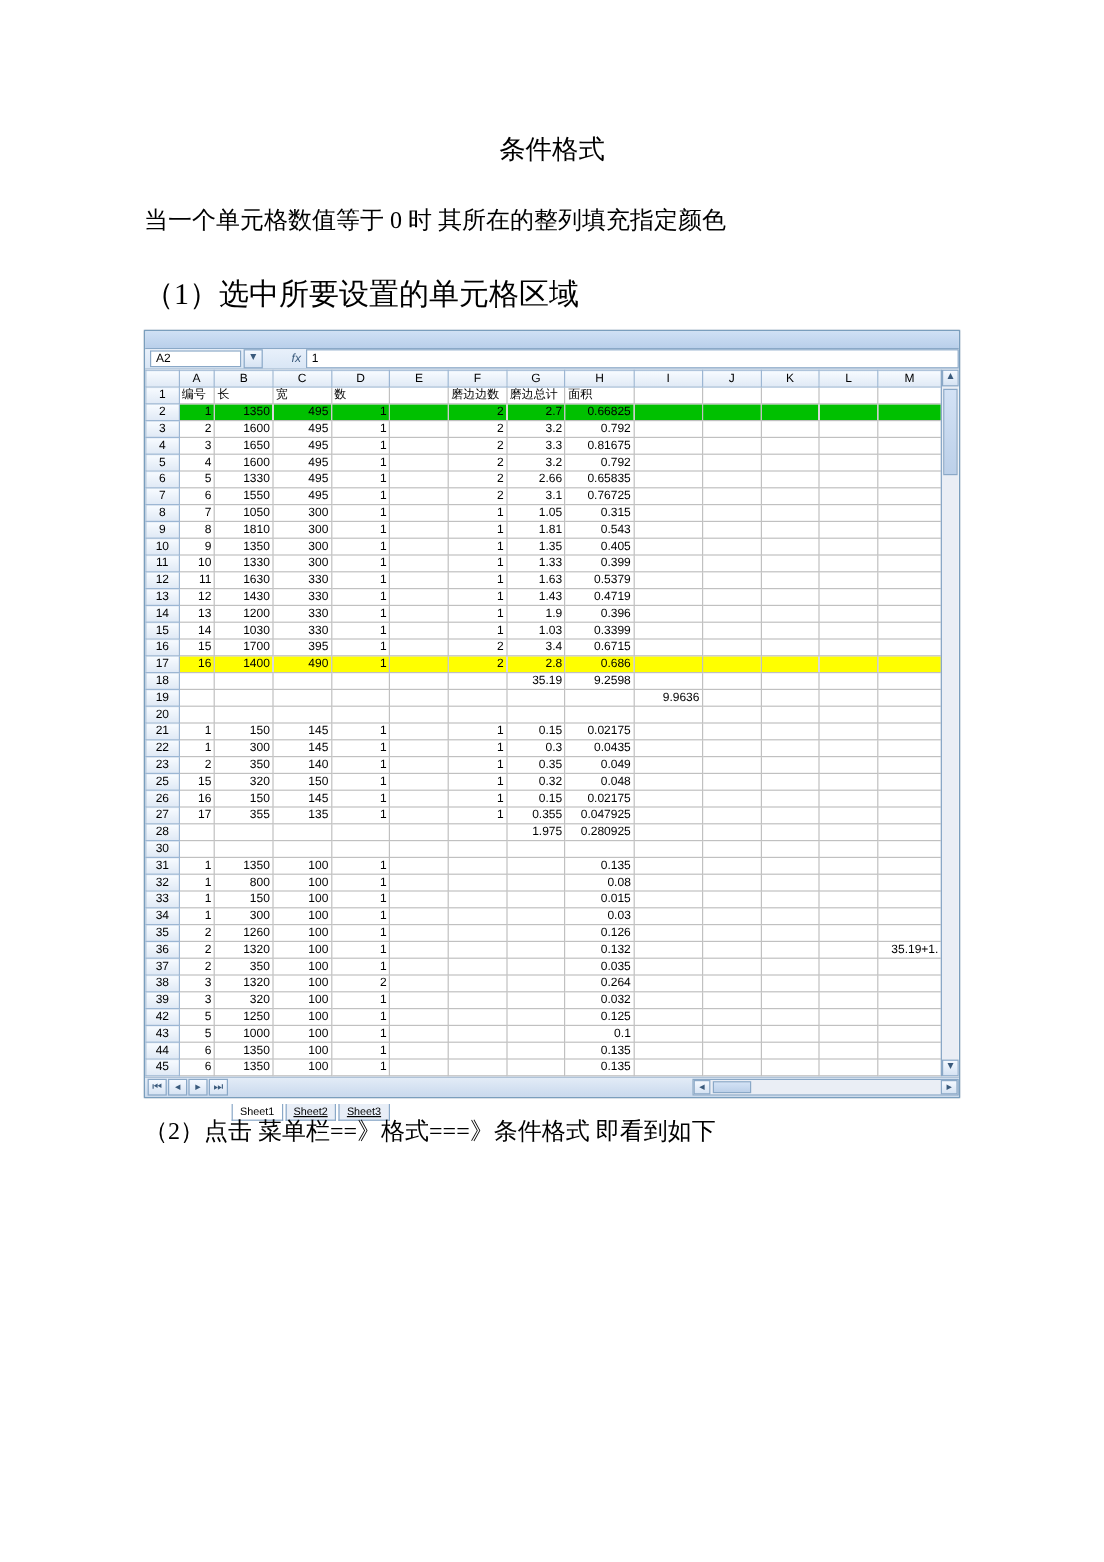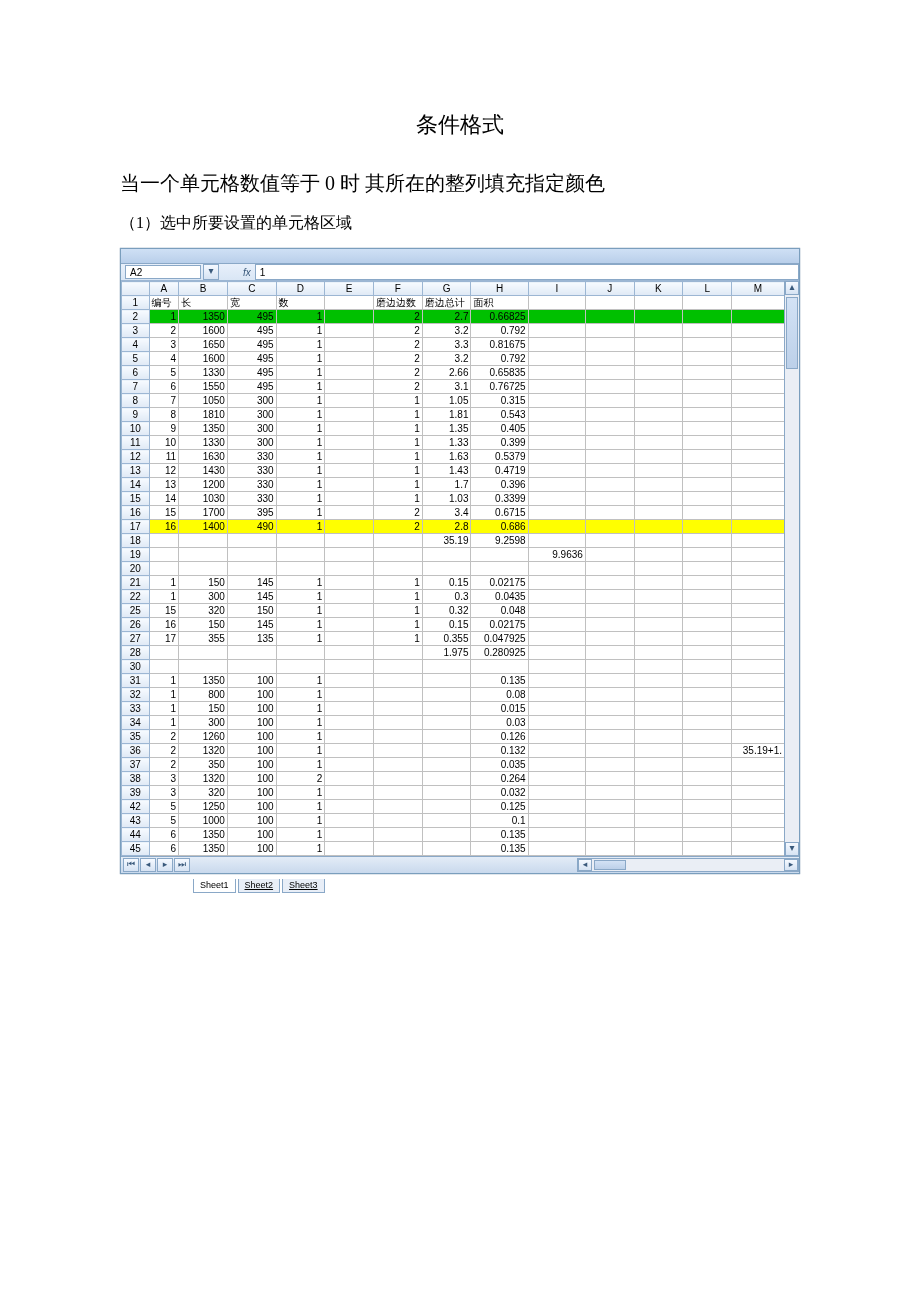--- a/index.html
+++ b/index.html
@@ -19,7 +19,7 @@
   }
   .subtitle {
     font-size: 20px;
-    margin-bottom: 16px;
+    margin-bottom: 31px;
   }
   .step {
     font-size: 16px;

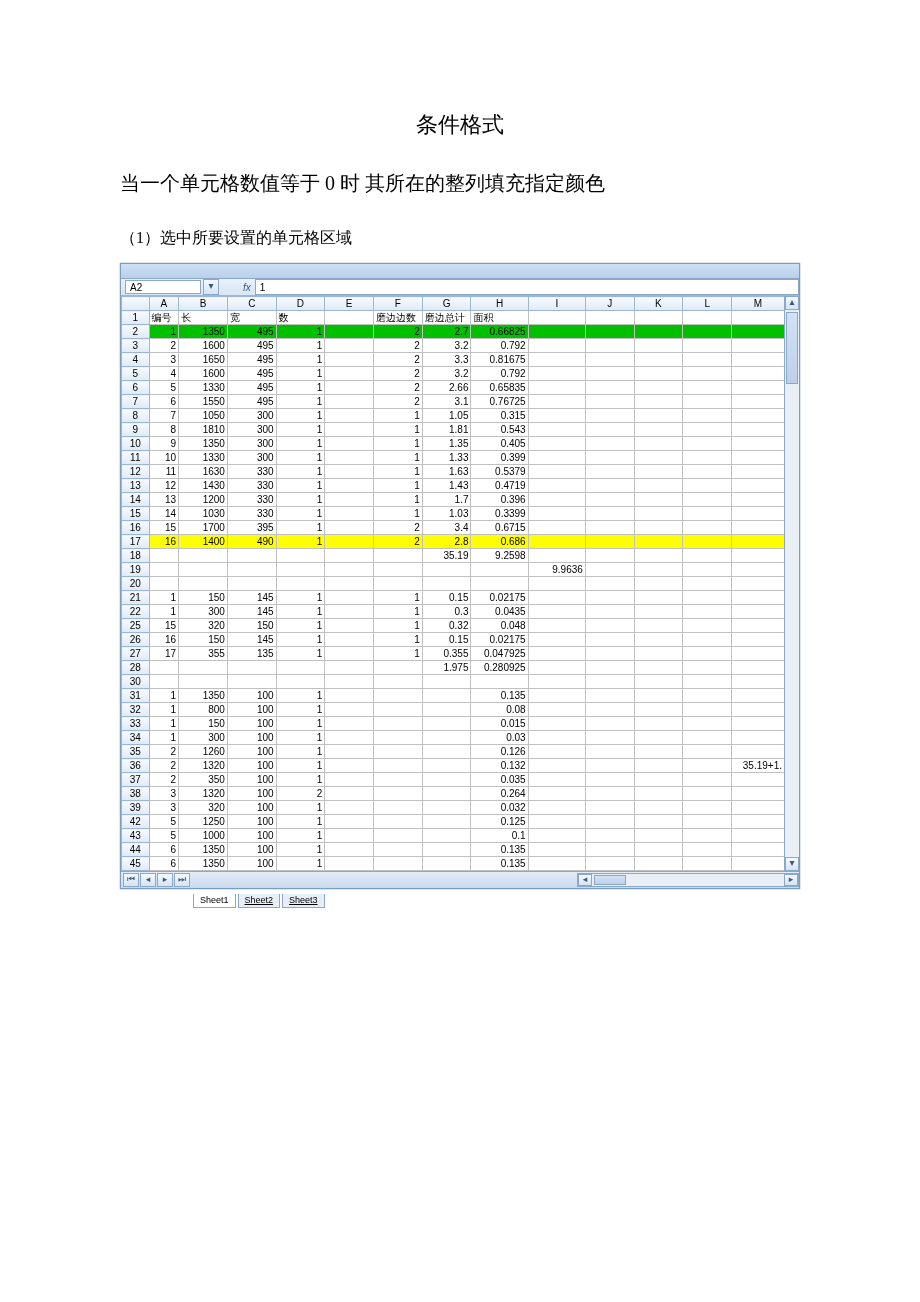--- a/index.html
+++ b/index.html
@@ -22,7 +22,7 @@
     margin-bottom: 31px;
   }
   .step {
-    font-size: 16px;
+    font-size: 25px;
     margin-bottom: 14px;
   }
   .step2 {

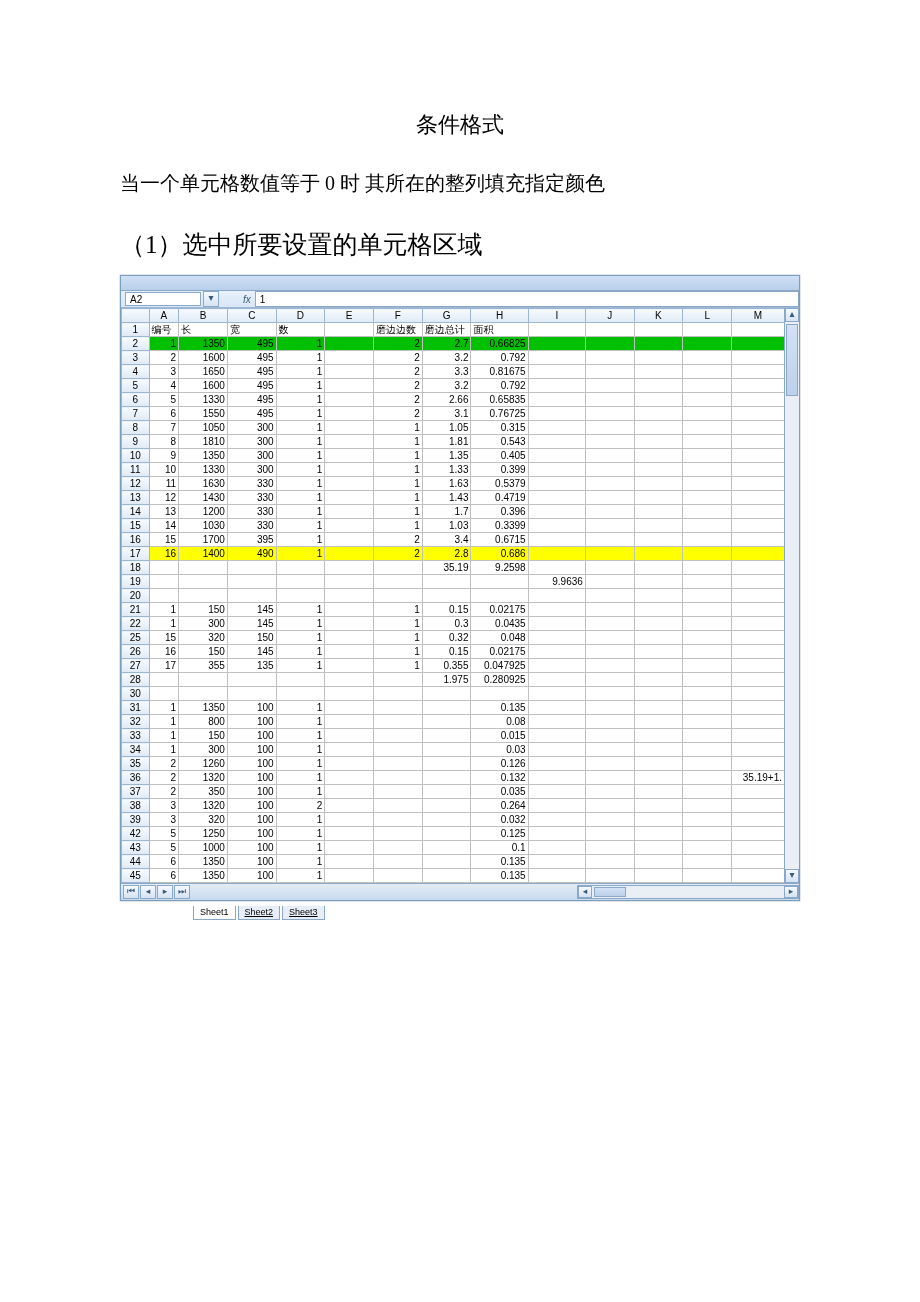--- a/index.html
+++ b/index.html
@@ -484,7 +484,7 @@
               <td>1</td>
               <td></td>
               <td>1</td>
-              <td>1.7</td>
+              <td>1.9</td>
               <td>0.396</td>
               <td></td>
               <td></td>

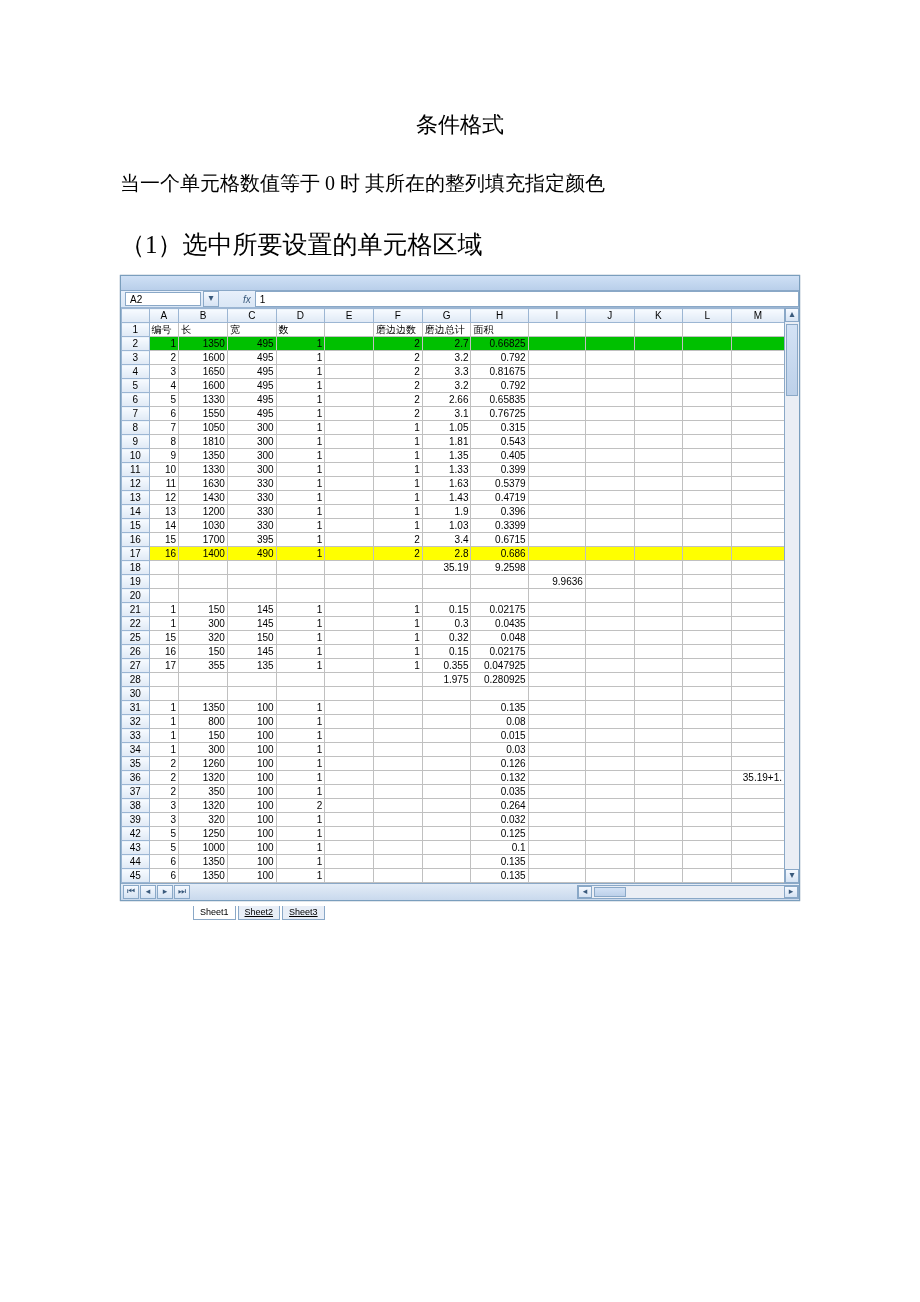--- a/index.html
+++ b/index.html
@@ -621,6 +621,22 @@
               <td></td>
             </tr>
             <tr>
+              <td class="row-num">23</td>
+              <td>2</td>
+              <td>350</td>
+              <td>140</td>
+              <td>1</td>
+              <td></td>
+              <td>1</td>
+              <td>0.35</td>
+              <td>0.049</td>
+              <td></td>
+              <td></td>
+              <td></td>
+              <td></td>
+              <td></td>
+            </tr>
+            <tr>
               <td class="row-num">25</td>
               <td>15</td>
               <td>320</td>

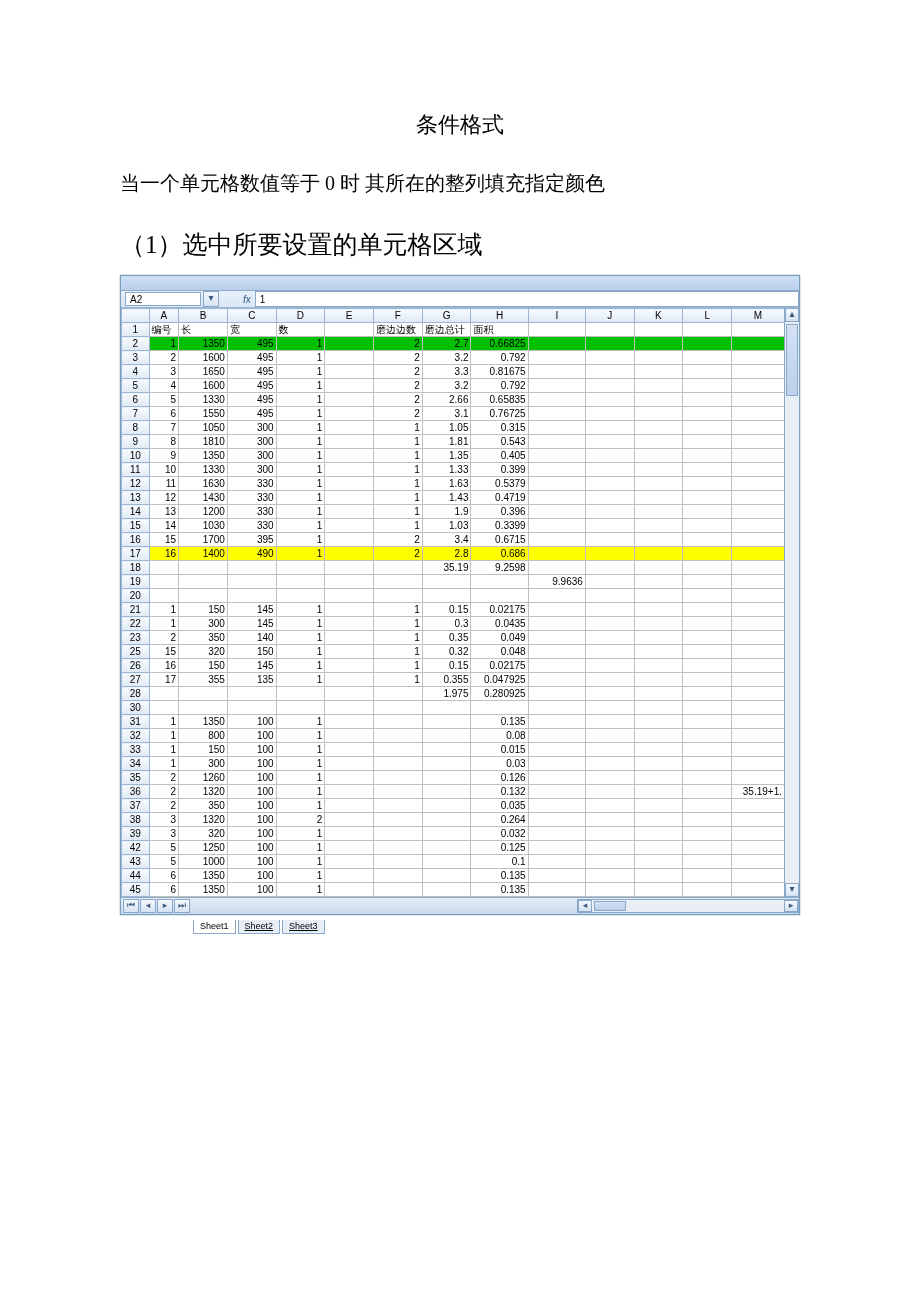--- a/index.html
+++ b/index.html
@@ -958,6 +958,7 @@
     </div>
   </div>
 
+  <div class="step2">（2）点击 菜单栏==》格式===》条件格式 即看到如下</div>
 </div>
 
 </body></html>

